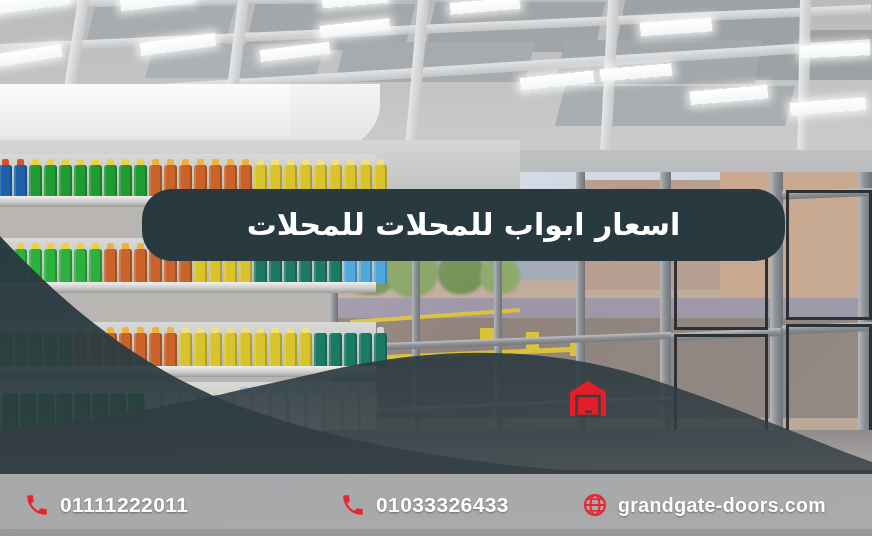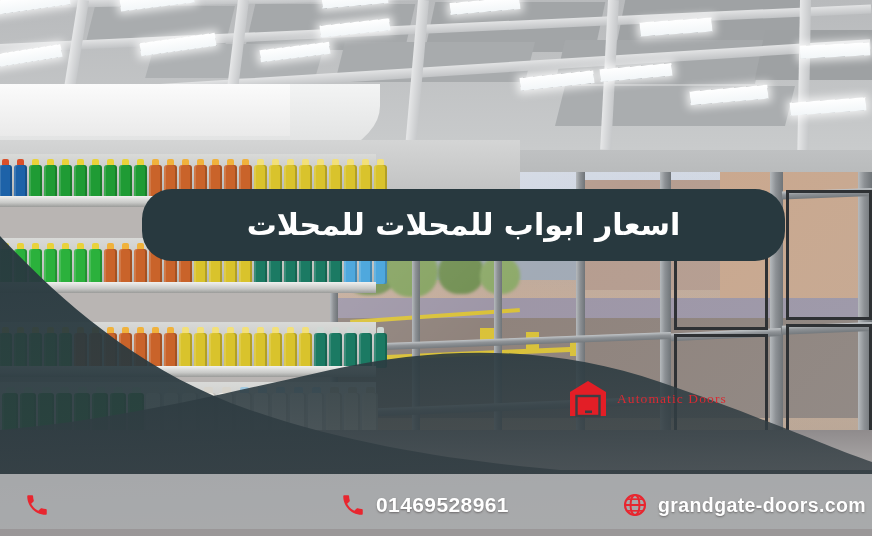--- a/index.html
+++ b/index.html
@@ -479,7 +479,6 @@
       </svg>
     </div>
     <div class="logo-txt">
-      <div class="logo-sub">Automatic Doors</div>
     </div>
   </div>
 

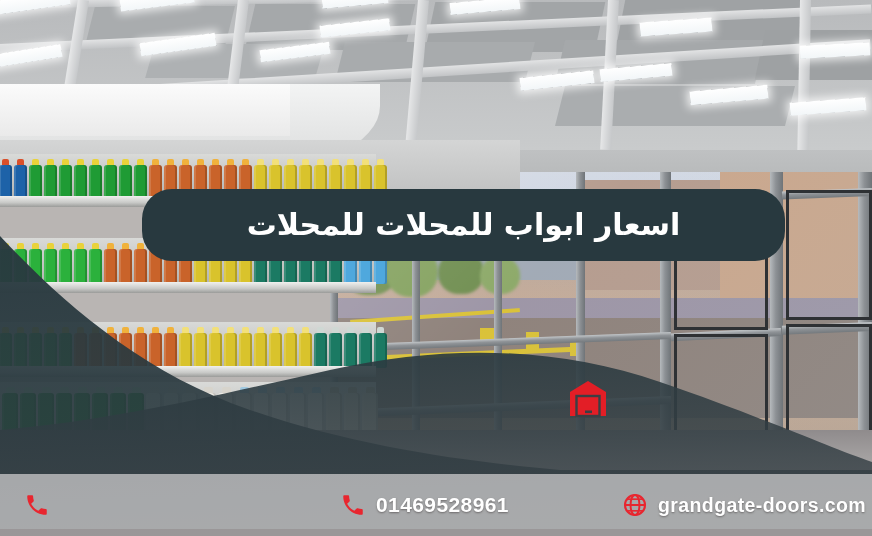--- a/index.html
+++ b/index.html
@@ -490,6 +490,7 @@
           <path fill="#e8262f" d="M6.6 10.8c1.5 2.9 3.7 5.1 6.6 6.6l2.2-2.2c.3-.3.7-.4 1-.2 1.2.4 2.4.6 3.6.6.6 0 1 .4 1 1V20c0 .6-.4 1-1 1C10.6 21 3 13.4 3 4c0-.6.4-1 1-1h3.4c.6 0 1 .4 1 1 0 1.3.2 2.5.6 3.6.1.4 0 .8-.2 1.1l-2.2 2.1z"></path>
         </svg>
       </span>
+      <span class="contact-label">01111222011</span>
     </div>
 
     <div class="contact c2">

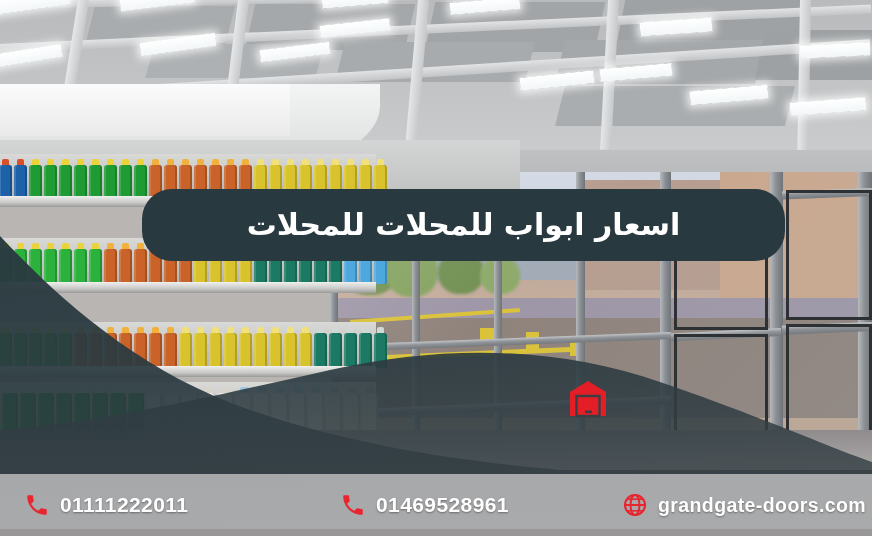--- a/index.html
+++ b/index.html
@@ -499,7 +499,7 @@
           <path fill="#e8262f" d="M6.6 10.8c1.5 2.9 3.7 5.1 6.6 6.6l2.2-2.2c.3-.3.7-.4 1-.2 1.2.4 2.4.6 3.6.6.6 0 1 .4 1 1V20c0 .6-.4 1-1 1C10.6 21 3 13.4 3 4c0-.6.4-1 1-1h3.4c.6 0 1 .4 1 1 0 1.3.2 2.5.6 3.6.1.4 0 .8-.2 1.1l-2.2 2.1z"></path>
         </svg>
       </span>
-      <span class="contact-label">01469528961</span>
+      <span class="contact-label">01033326433</span>
     </div>
 
     <div class="contact c3">

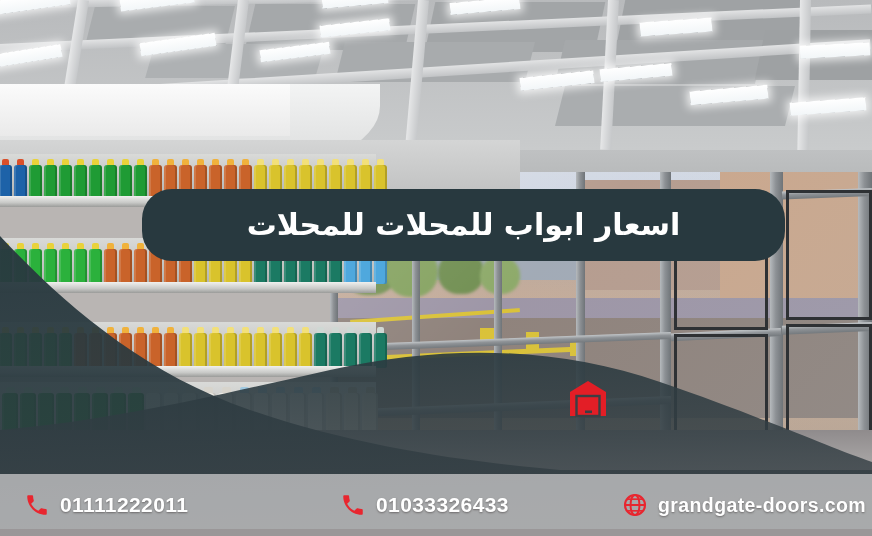--- a/index.html
+++ b/index.html
@@ -120,7 +120,7 @@
   .contact{display:flex;align-items:center;gap:10px;position:absolute;}
   .c1{left:24px;}
   .c2{left:340px;}
-  .c3{left:622px;}
+  .c3{left:582px;}
   .contact-label{
     color:#ffffff;font-size:21px;font-weight:bold;letter-spacing:.4px;
     text-shadow:0 1px 2px rgba(60,55,55,.55);white-space:nowrap;

